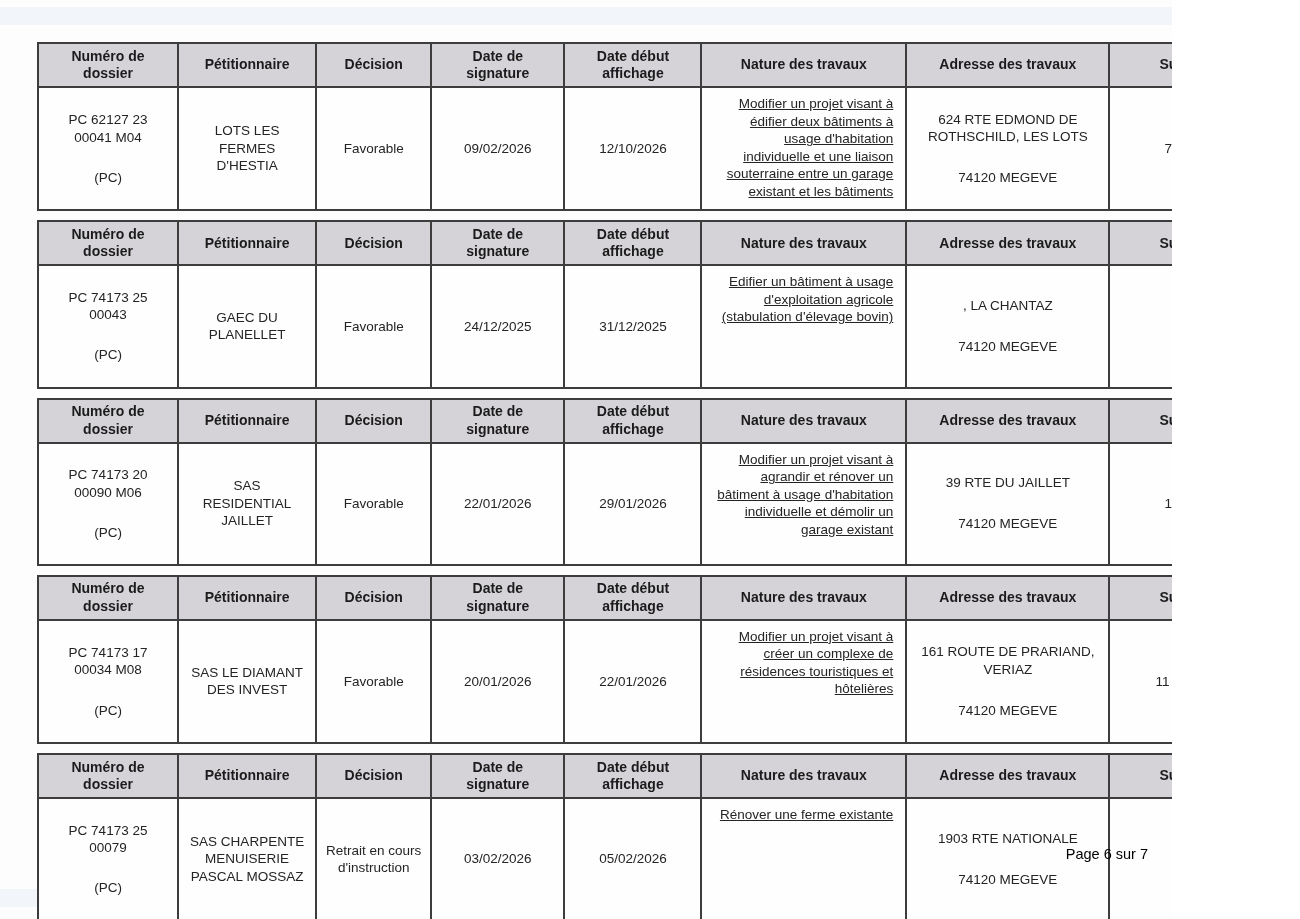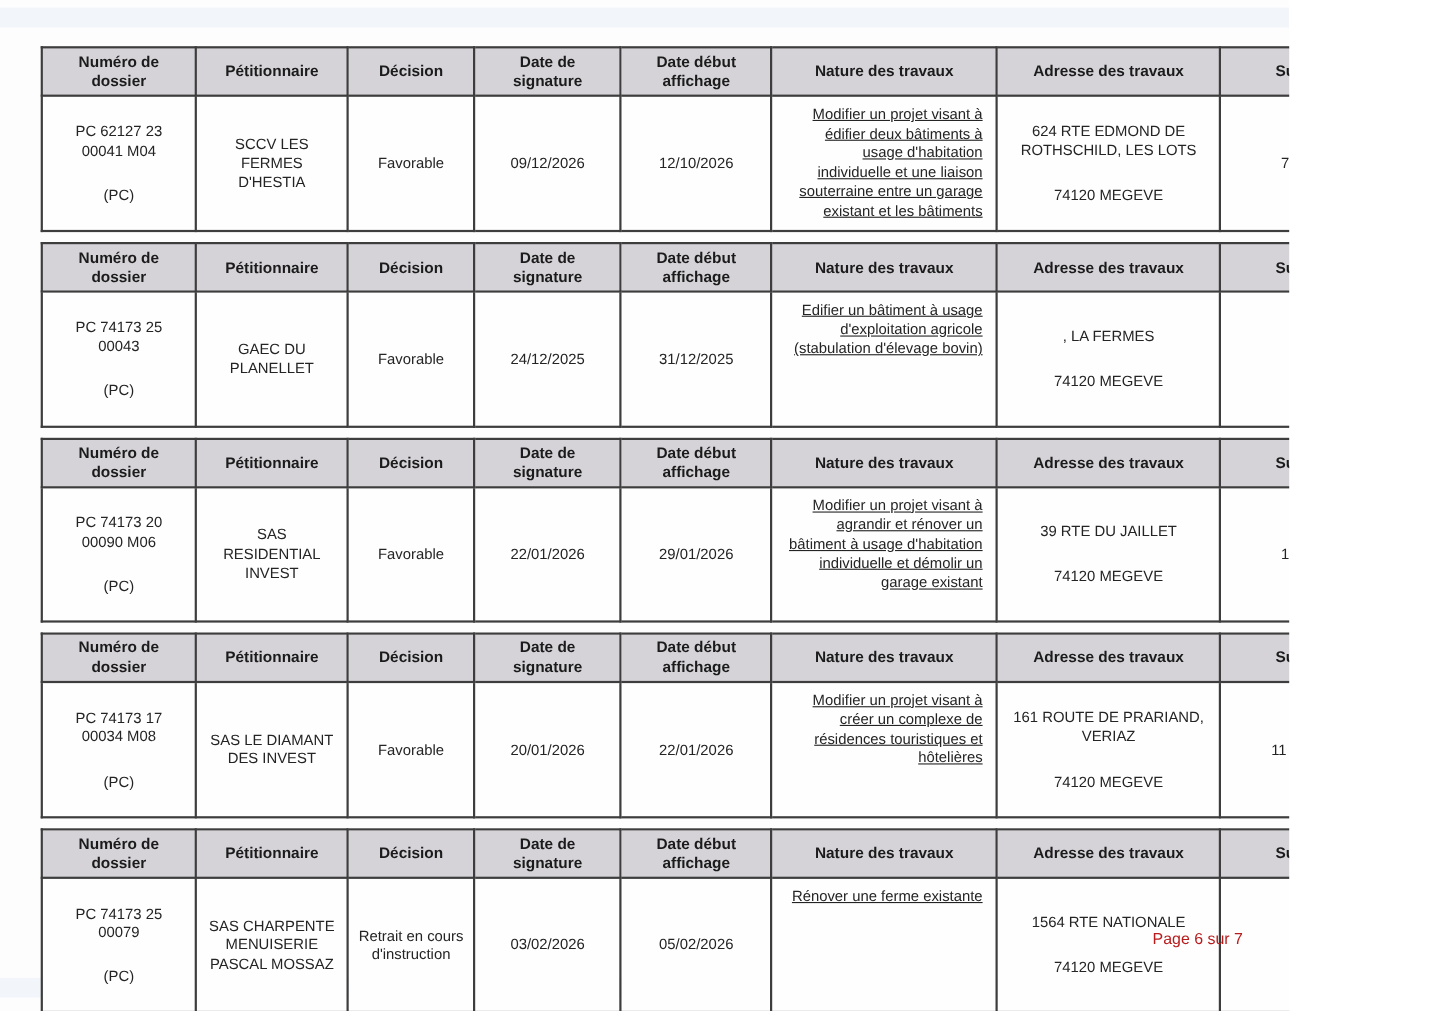--- a/index.html
+++ b/index.html
@@ -127,7 +127,7 @@
 00041 M04</div>
             <div class="dossier-type">(PC)</div>
           </td>
-          <td>SCCV LES
+          <td>LOTS LES
 FERMES
 D'HESTIA</td>
           <td>Favorable</td>

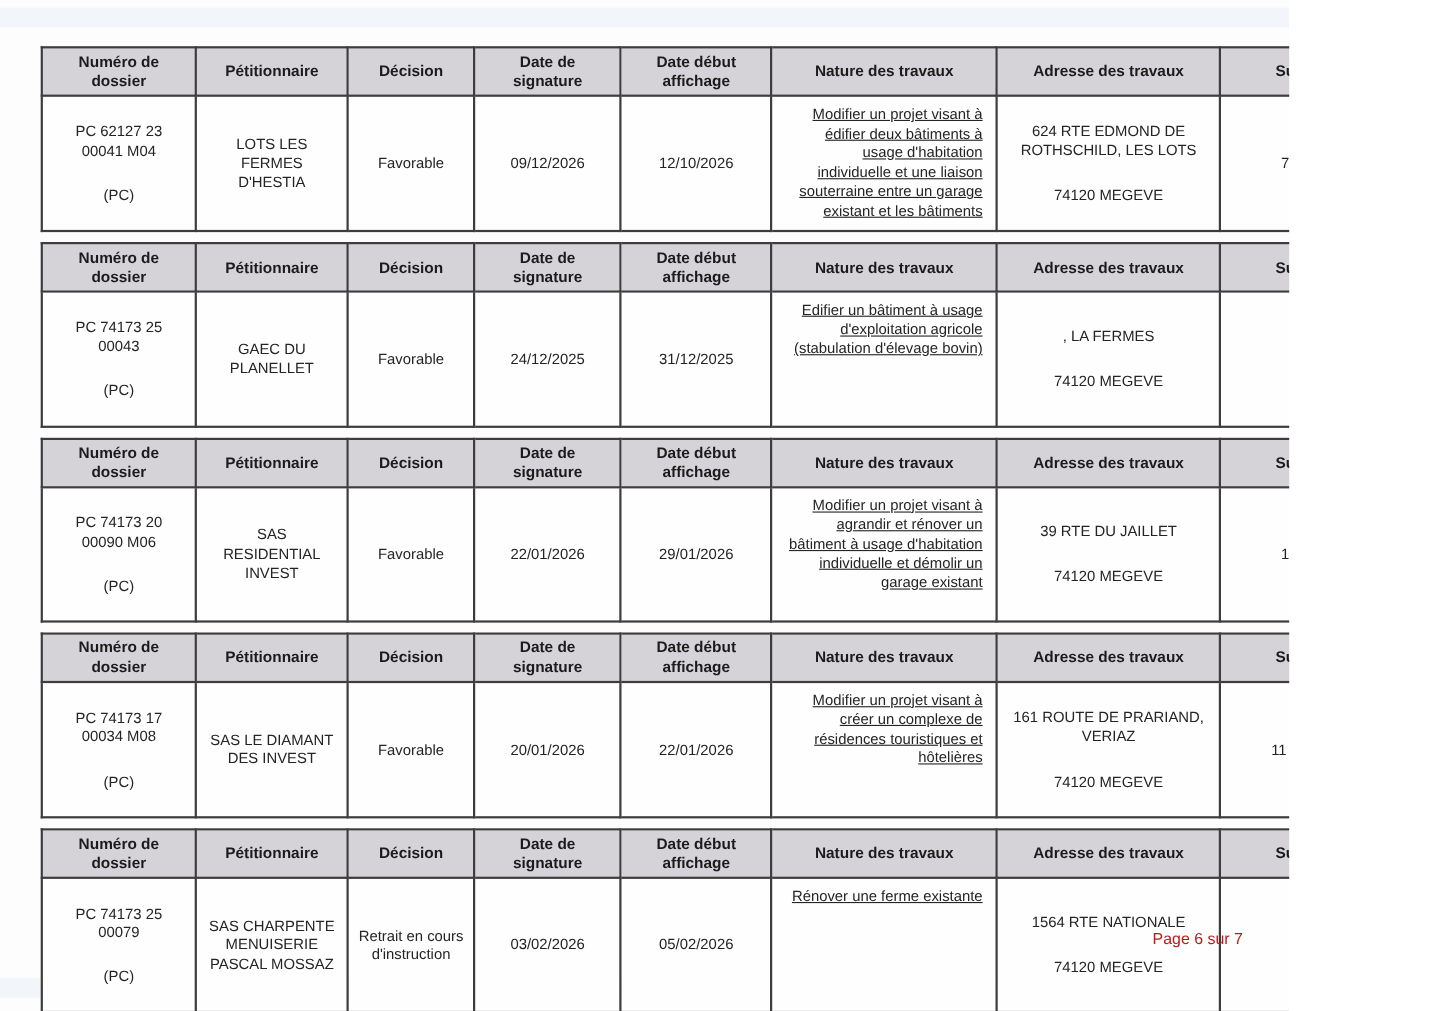--- a/index.html
+++ b/index.html
@@ -131,7 +131,7 @@
 FERMES
 D'HESTIA</td>
           <td>Favorable</td>
-          <td>09/12/2026</td>
+          <td>09/02/2026</td>
           <td>12/10/2026</td>
           <td class="nature">Modifier un projet visant à édifier deux bâtiments à usage d'habitation individuelle et une liaison souterraine entre un garage existant et les bâtiments</td>
           <td>

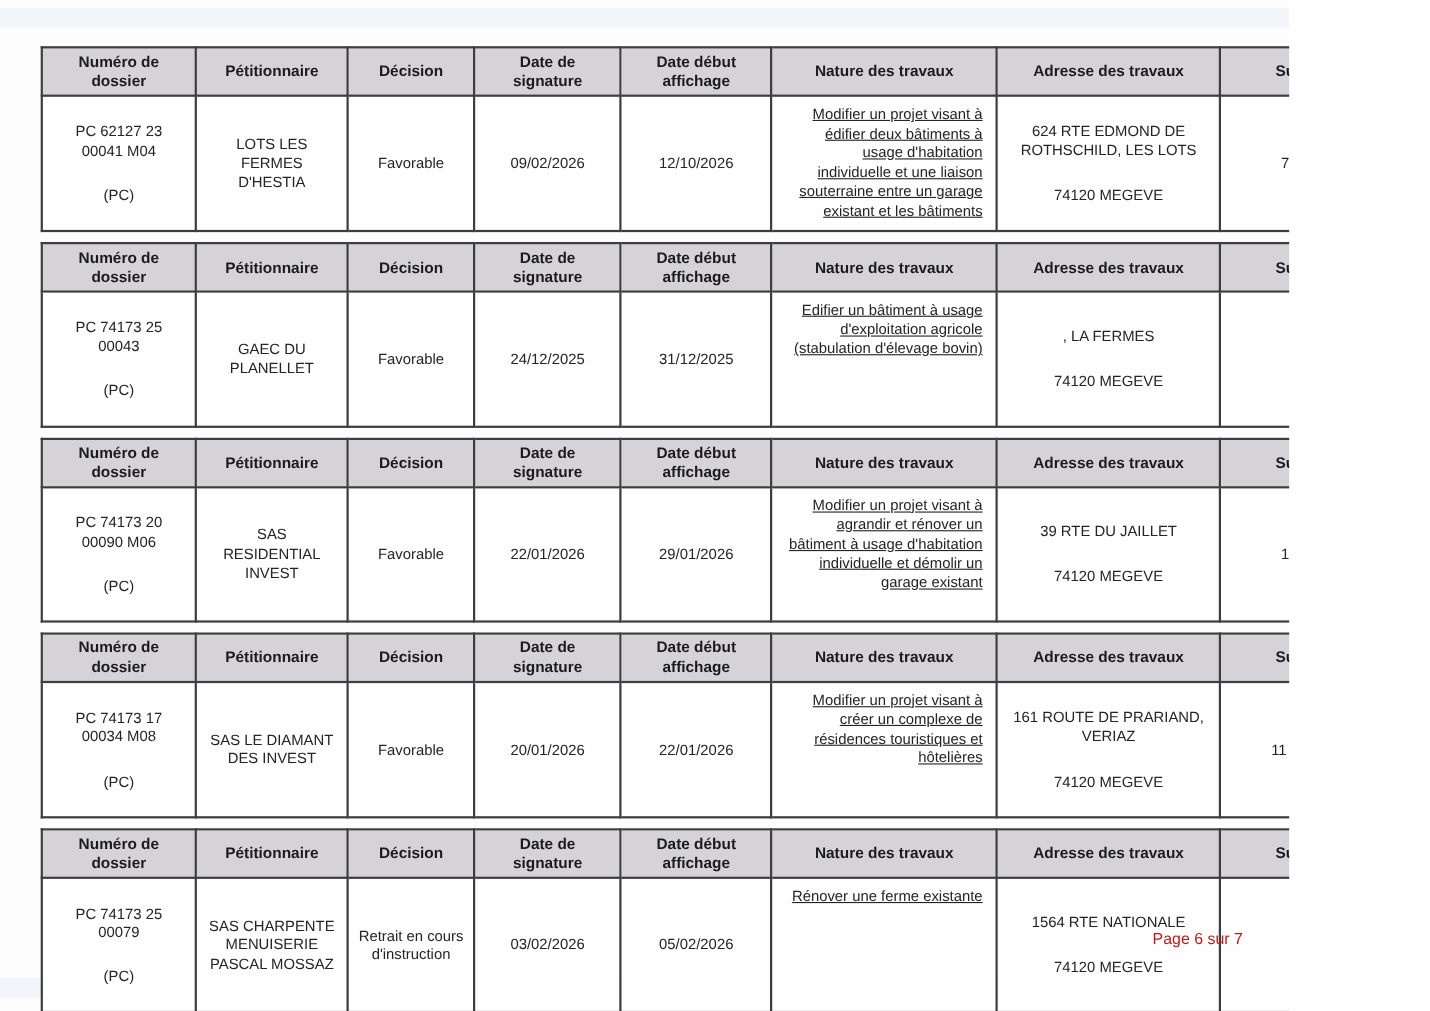--- a/index.html
+++ b/index.html
@@ -183,7 +183,7 @@
           <td>31/12/2025</td>
           <td class="nature">Edifier un bâtiment à usage d'exploitation agricole (stabulation d'élevage bovin)</td>
           <td>
-            <div>, LA FERMES</div>
+            <div>, LA CHANTAZ</div>
             <div class="ville">74120 MEGEVE</div>
           </td>
           <td></td>

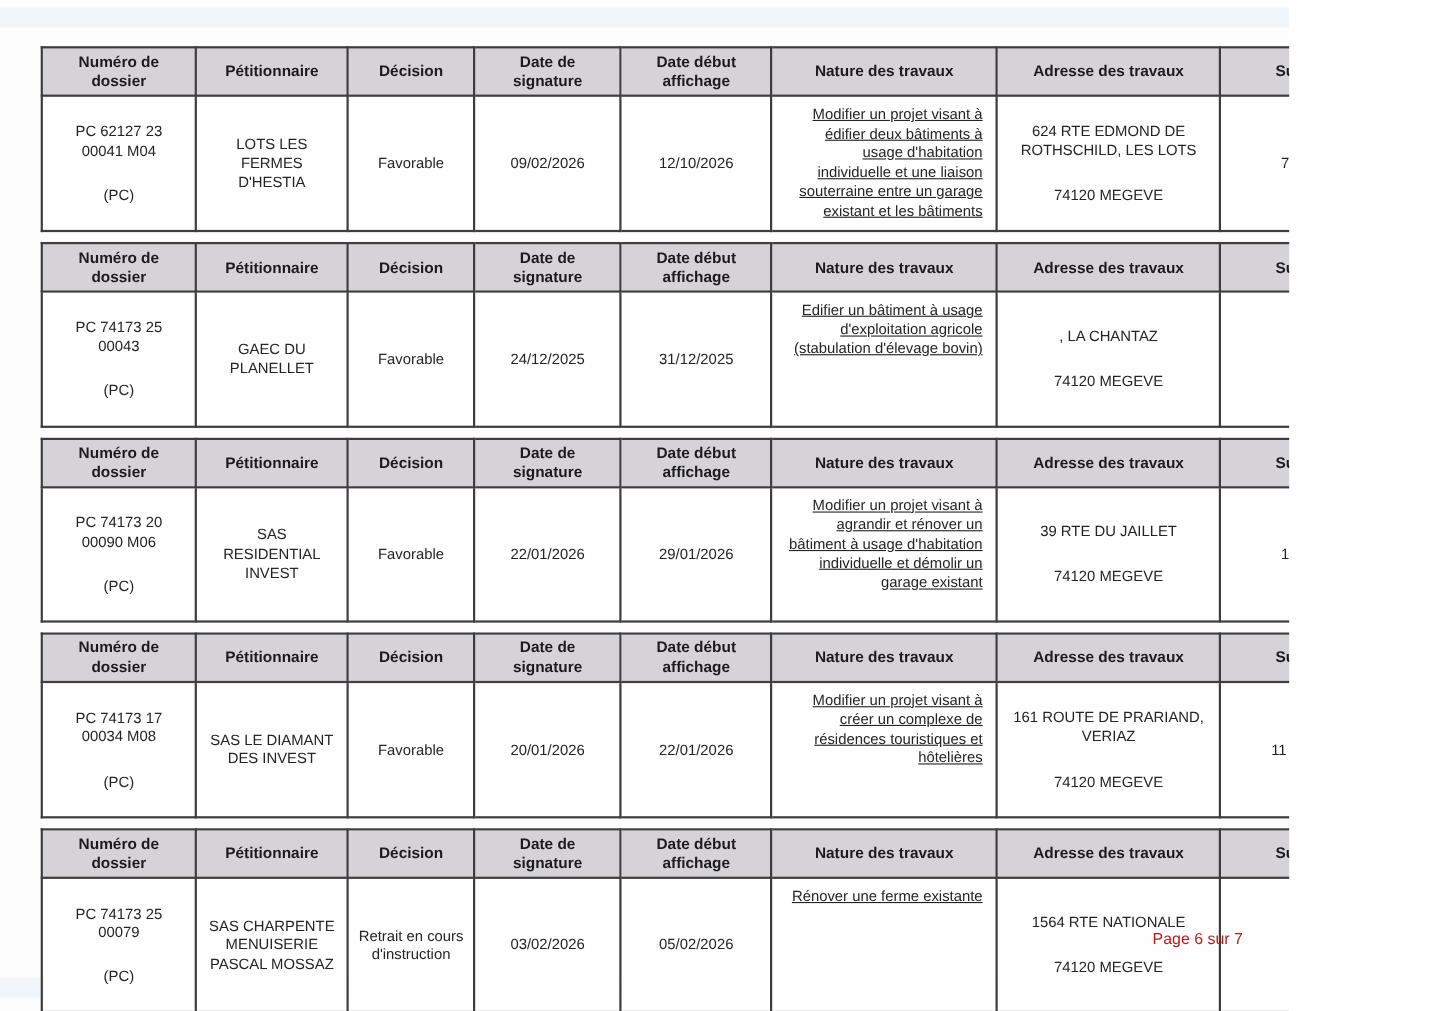--- a/index.html
+++ b/index.html
@@ -226,7 +226,7 @@
           </td>
           <td>SAS
 RESIDENTIAL
-INVEST</td>
+JAILLET</td>
           <td>Favorable</td>
           <td>22/01/2026</td>
           <td>29/01/2026</td>

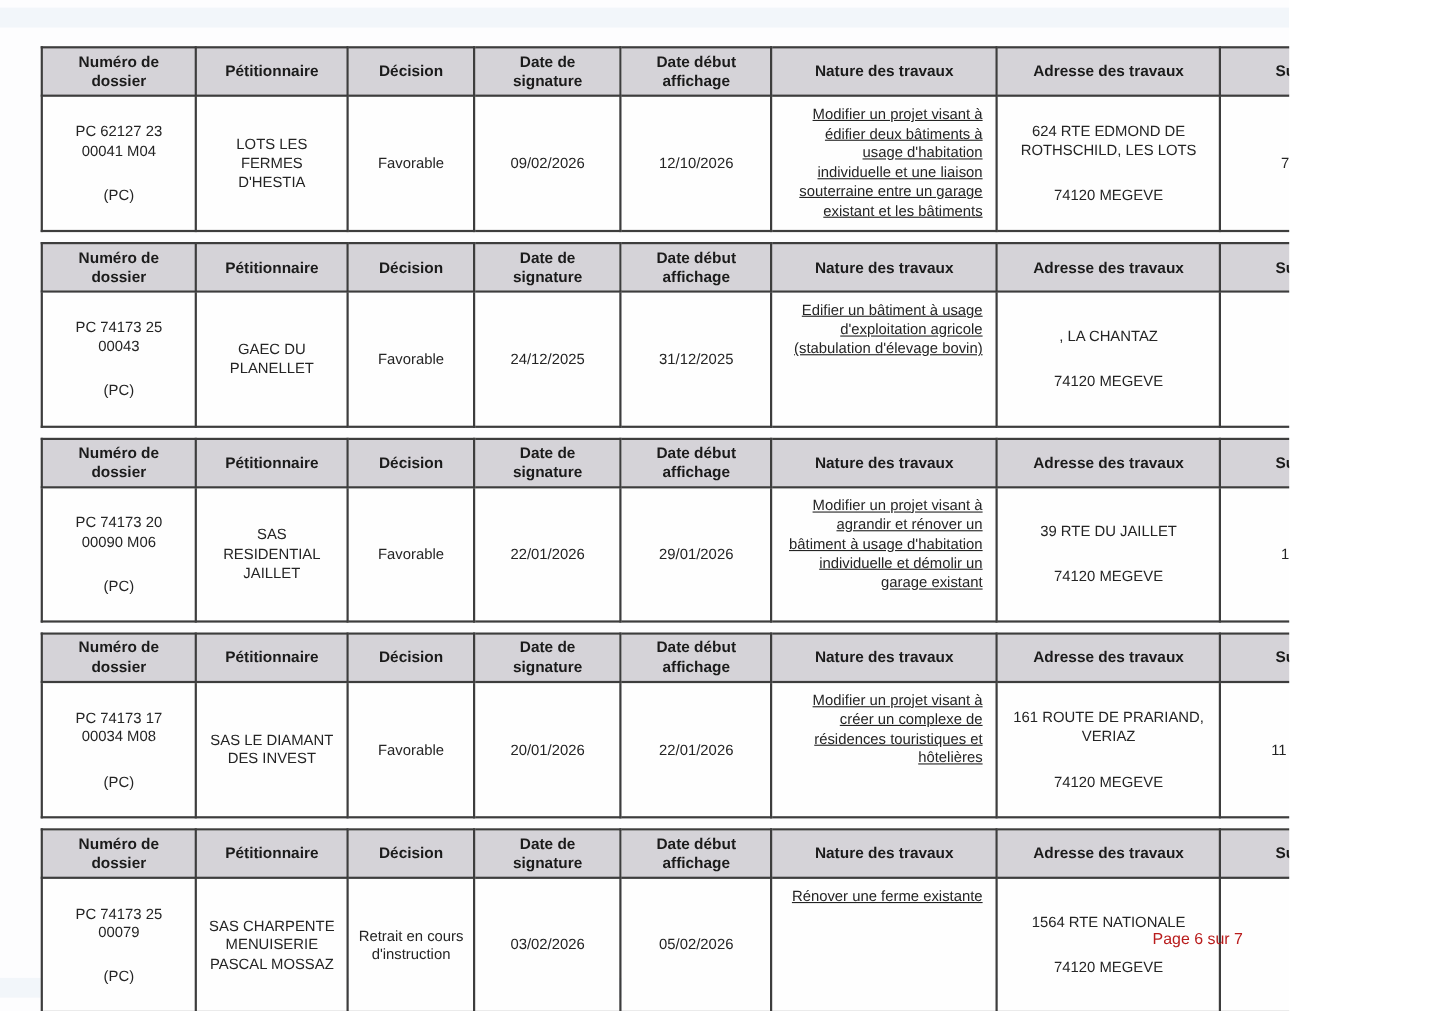--- a/index.html
+++ b/index.html
@@ -329,7 +329,7 @@
           <td>05/02/2026</td>
           <td class="nature">Rénover une ferme existante</td>
           <td>
-            <div>1564 RTE NATIONALE</div>
+            <div>1903 RTE NATIONALE</div>
             <div class="ville">74120 MEGEVE</div>
           </td>
           <td></td>

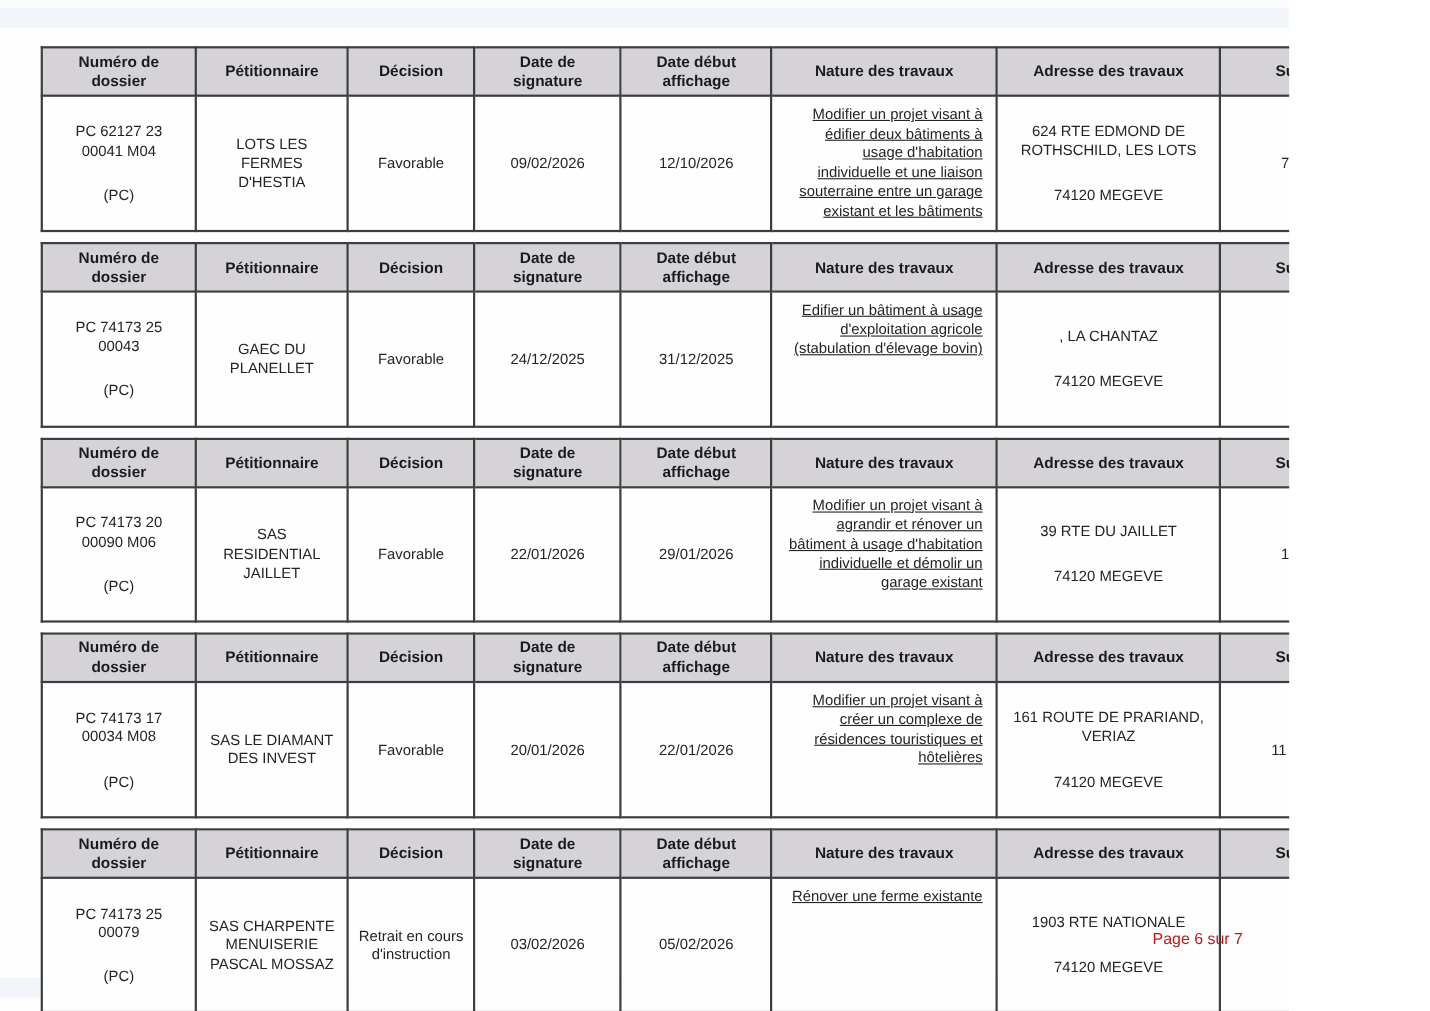--- a/index.html
+++ b/index.html
@@ -80,9 +80,9 @@
   .page-footer {
     position: absolute;
     top: 846px;
-    right: 42px;
+    right: 24px;
     font-size: 14.5px;
-    color: #b91c1c;
+    color: #000000;
   }
 </style>
 </head>

